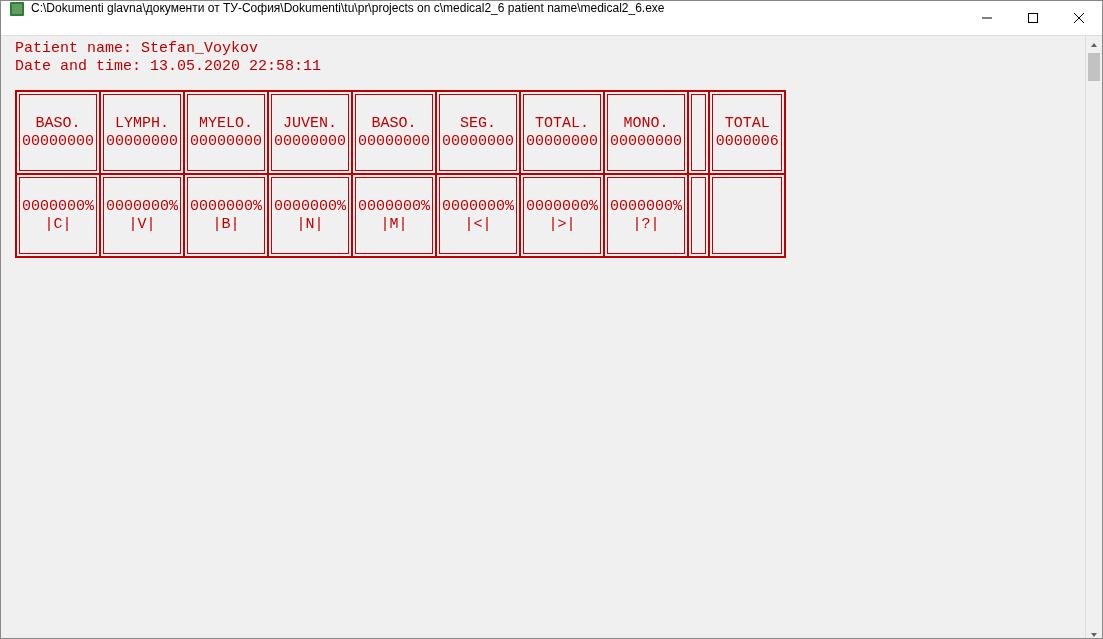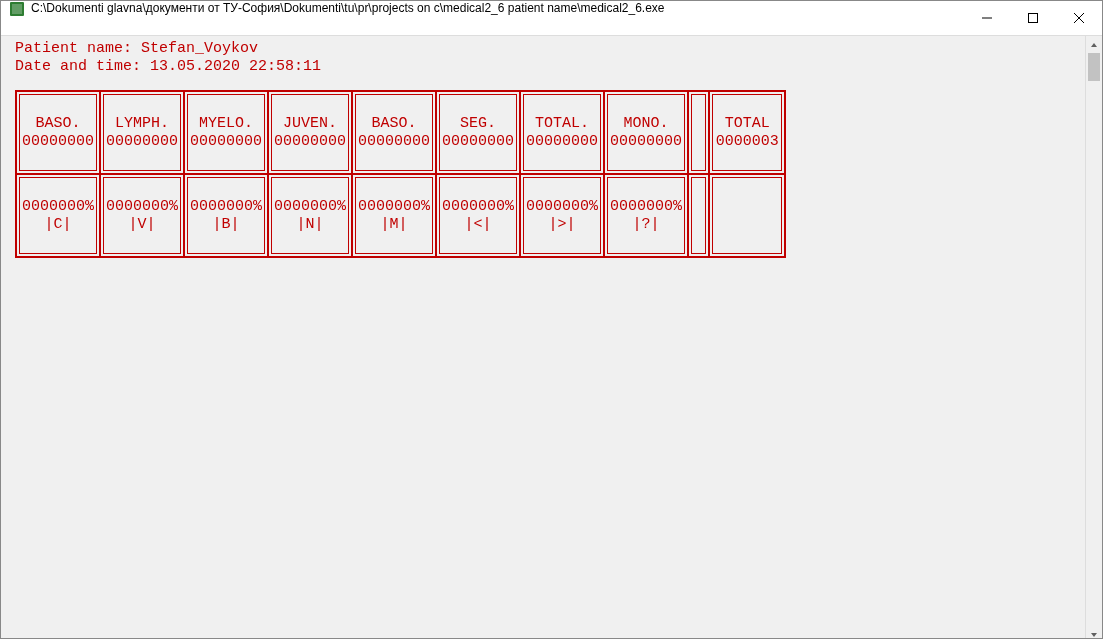--- a/index.html
+++ b/index.html
@@ -189,7 +189,7 @@
               </td>
               <td>
                 <div class="cellbox total"><span>TOTAL</span>
-<span>0000003</span></div>
+<span>0000006</span></div>
               </td>
             </tr>
         <tr id="row-bot">

